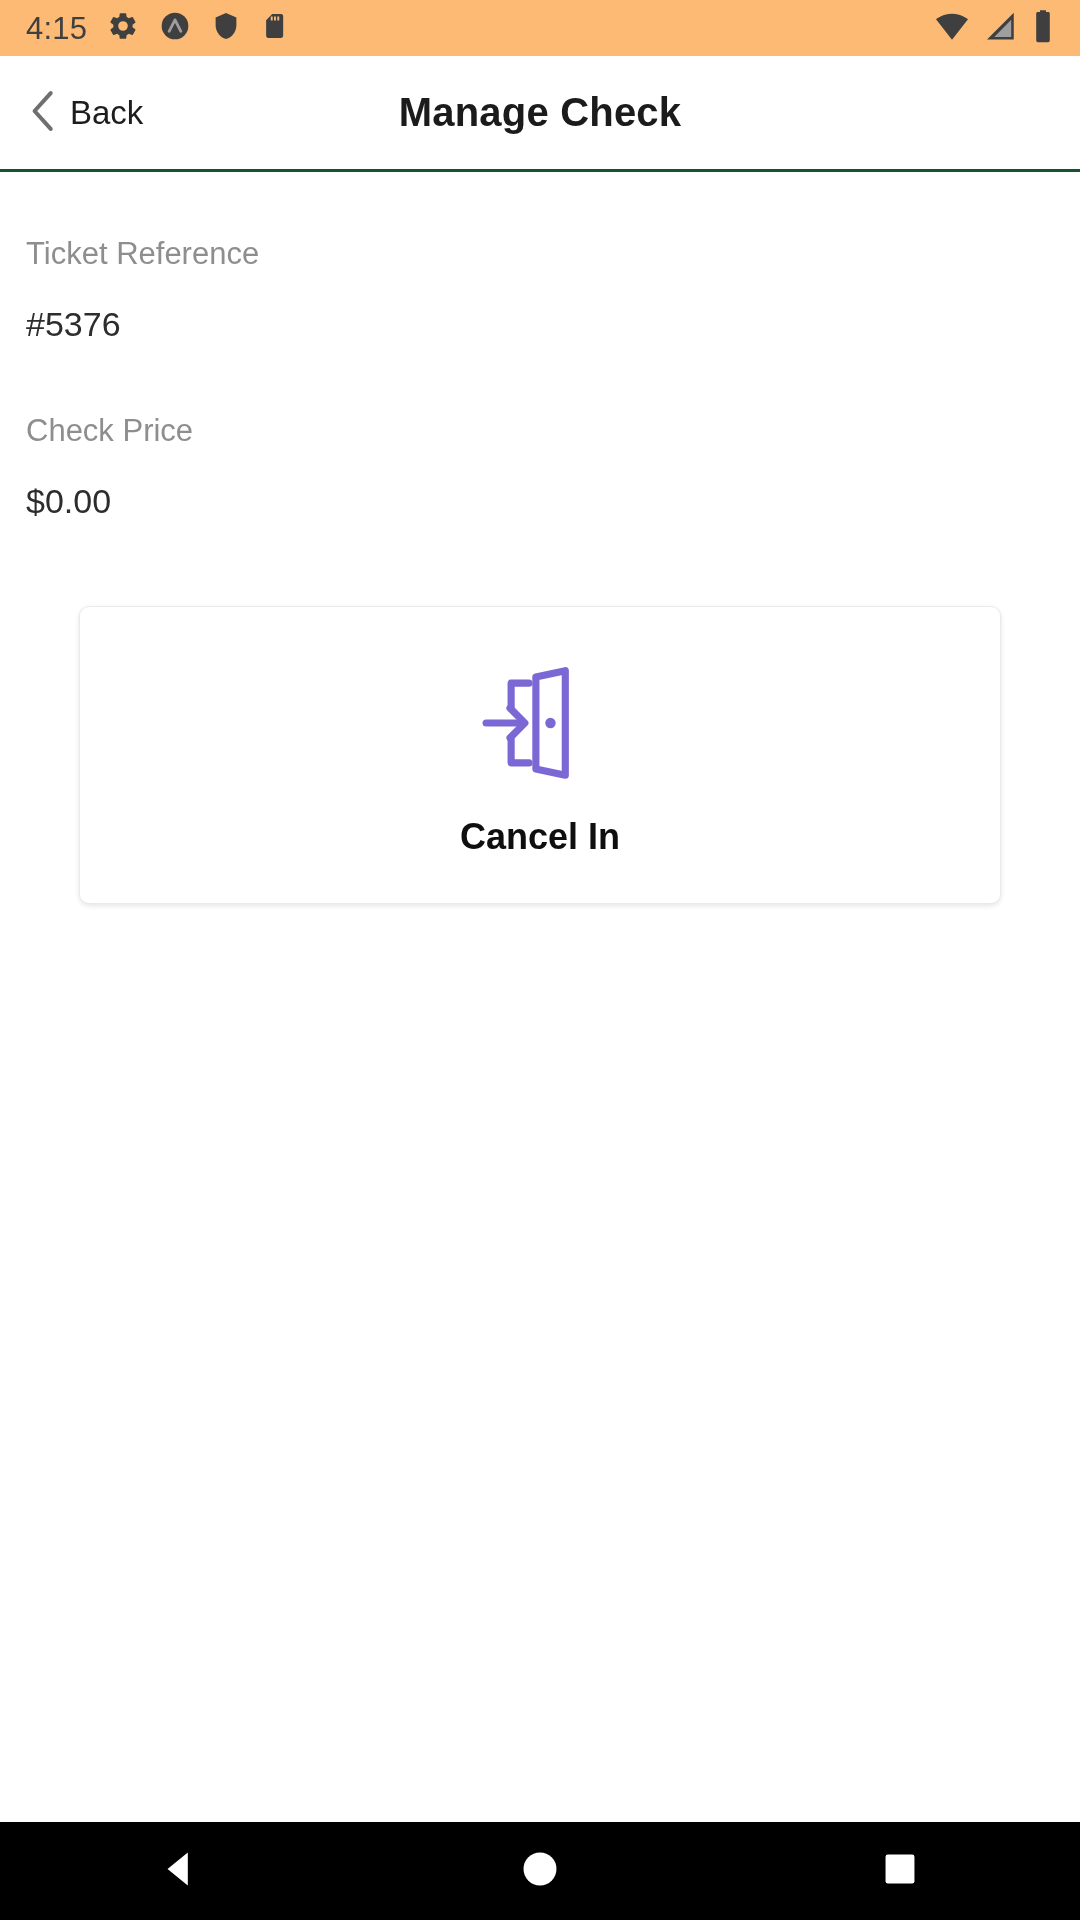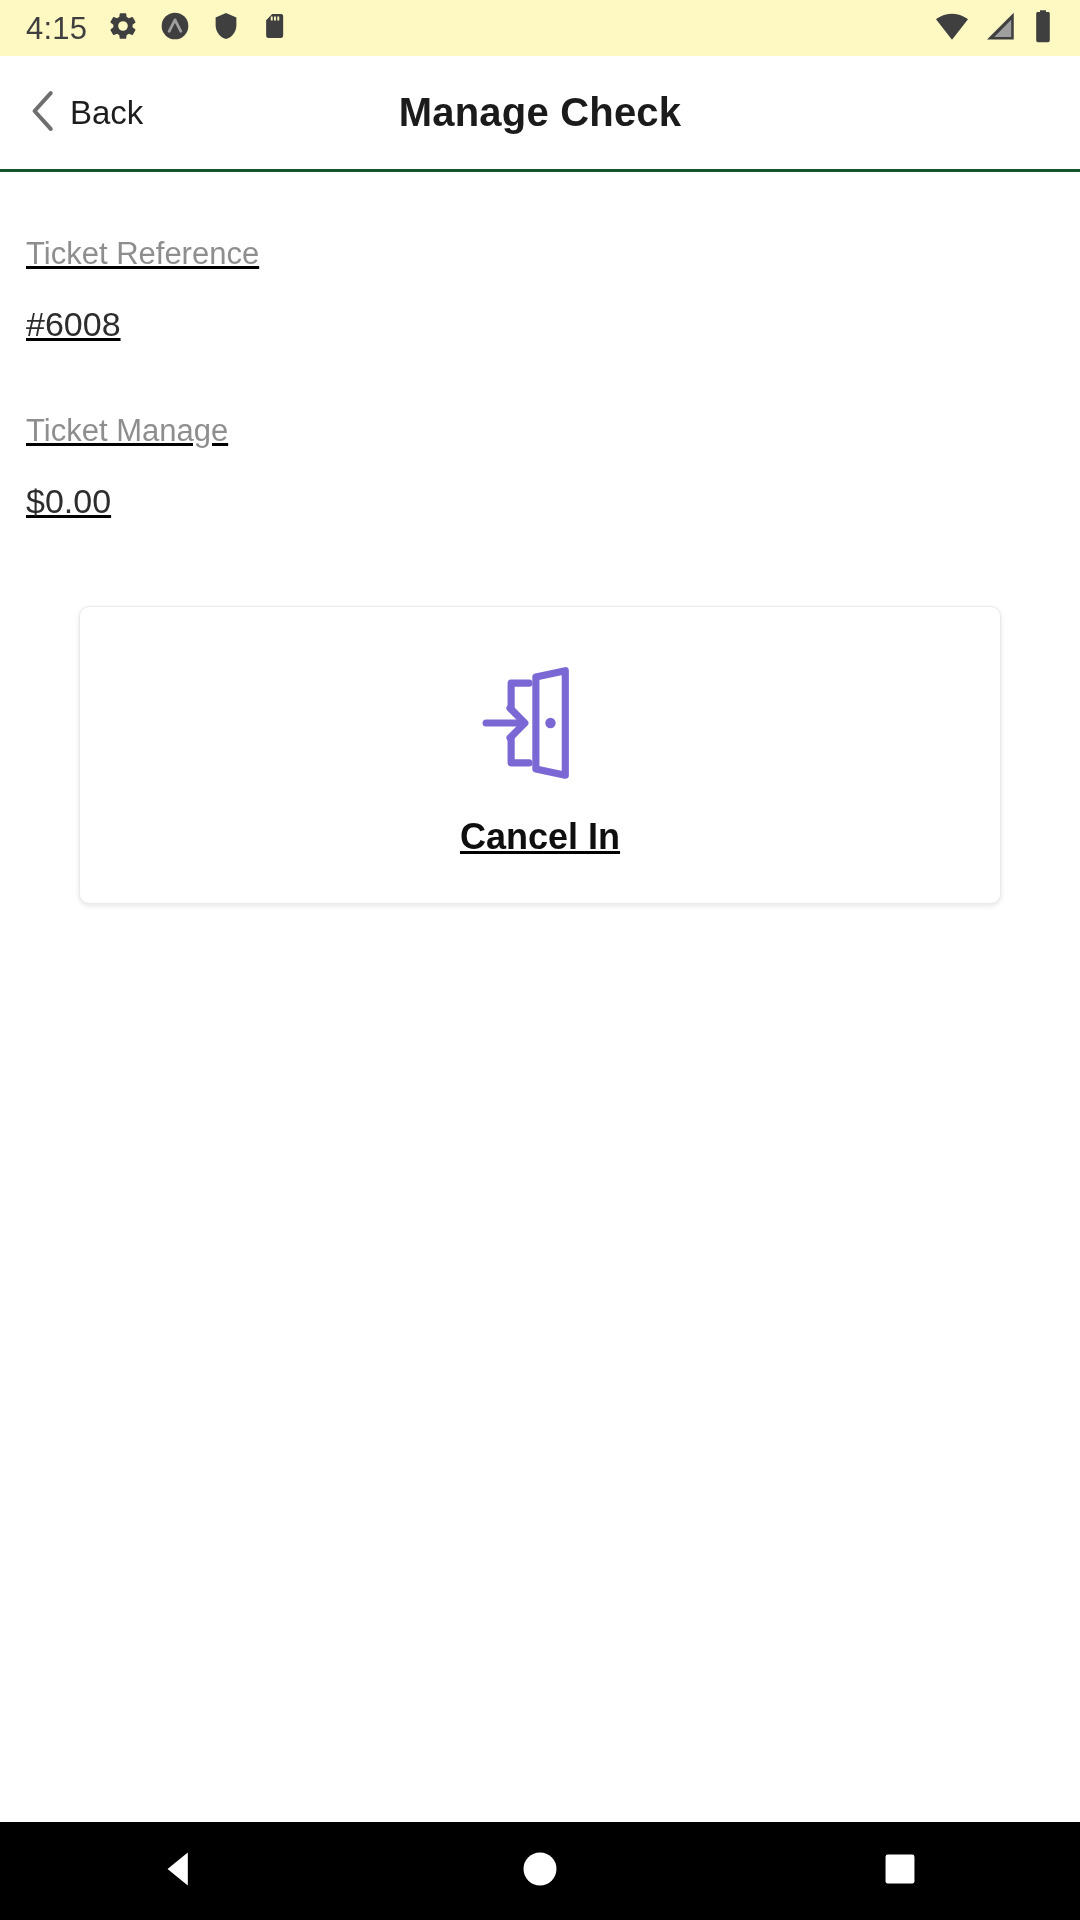--- a/index.html
+++ b/index.html
@@ -24,7 +24,7 @@
   
   .status-bar {
     height: 56px;
-    background: #fef9c3;
+    background: #fdba74;
     display: flex;
     align-items: center;
     padding: 0 26px;

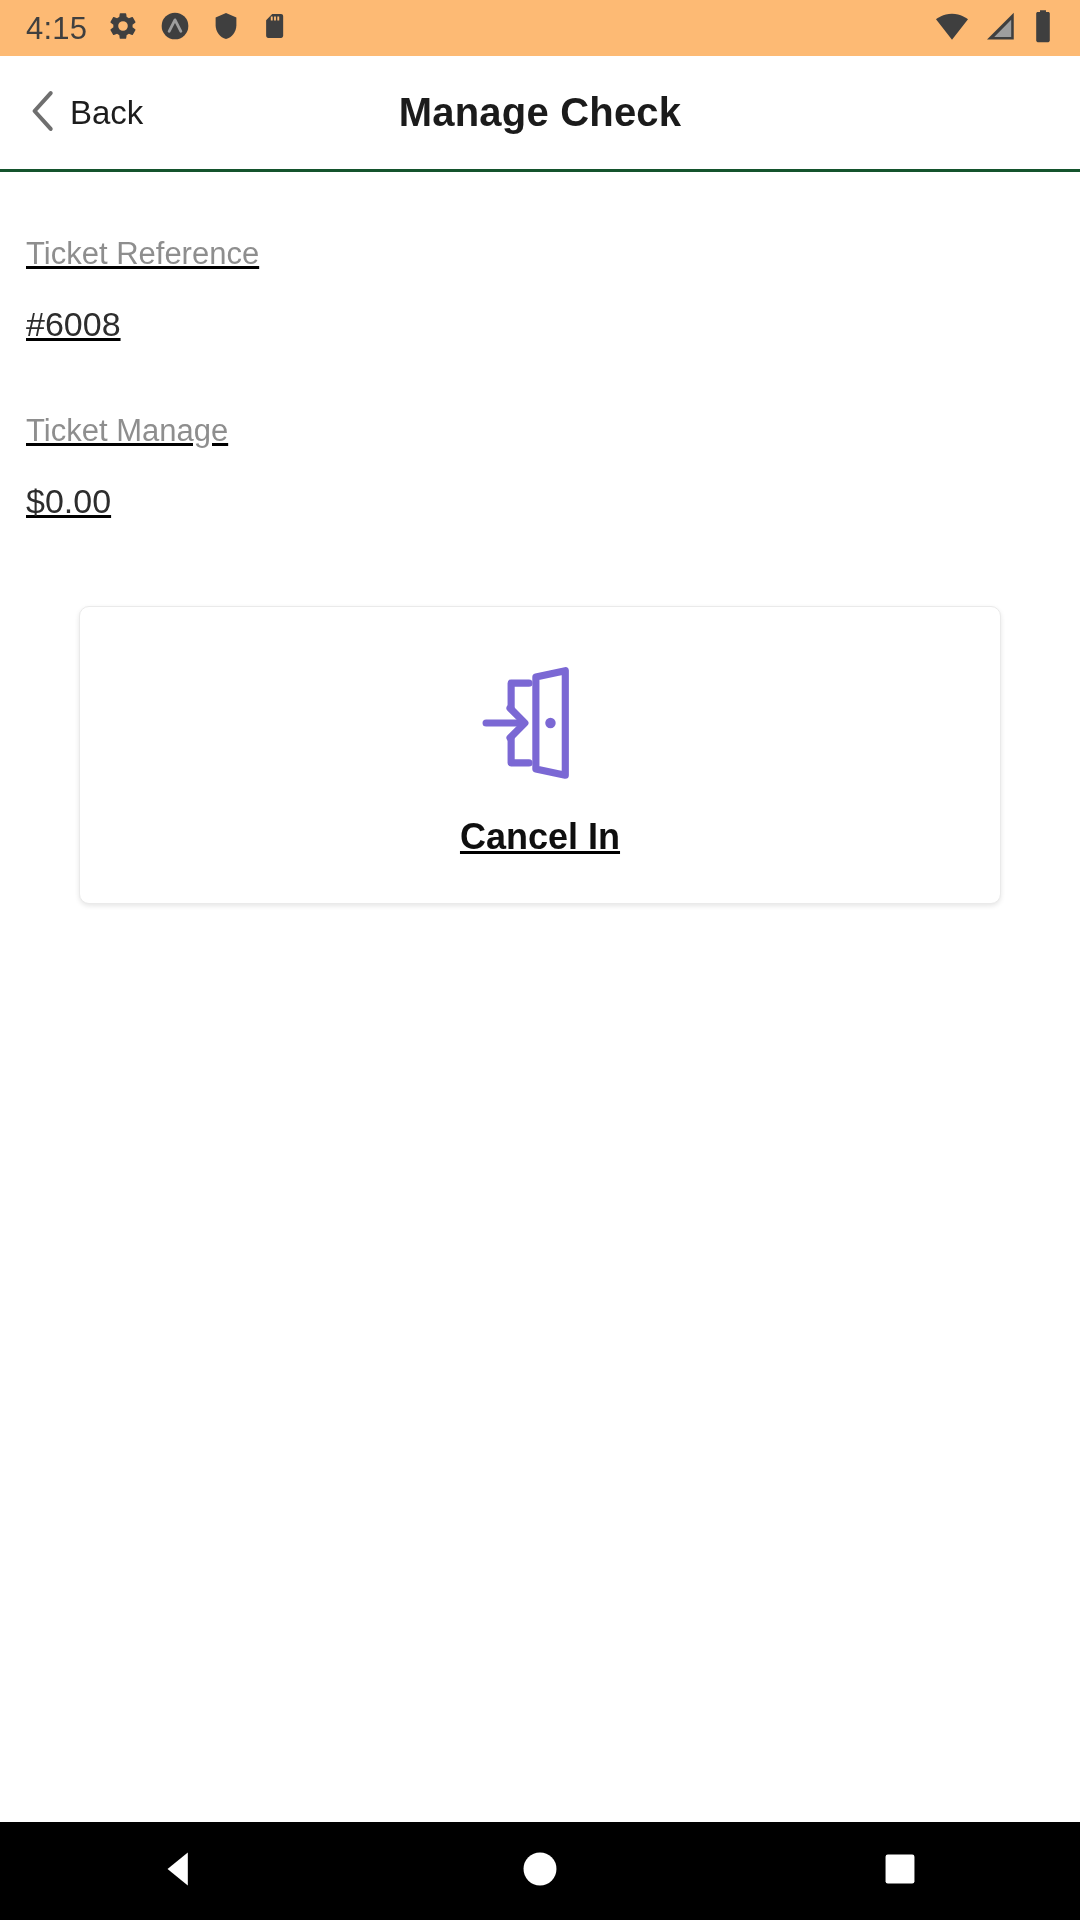--- a/index.html
+++ b/index.html
@@ -91,7 +91,6 @@
     background: #ffffff;
     padding: 0 26px;
     overflow: hidden;
-    text-decoration: underline;
   }
 
   .field { margin-top: 0; }

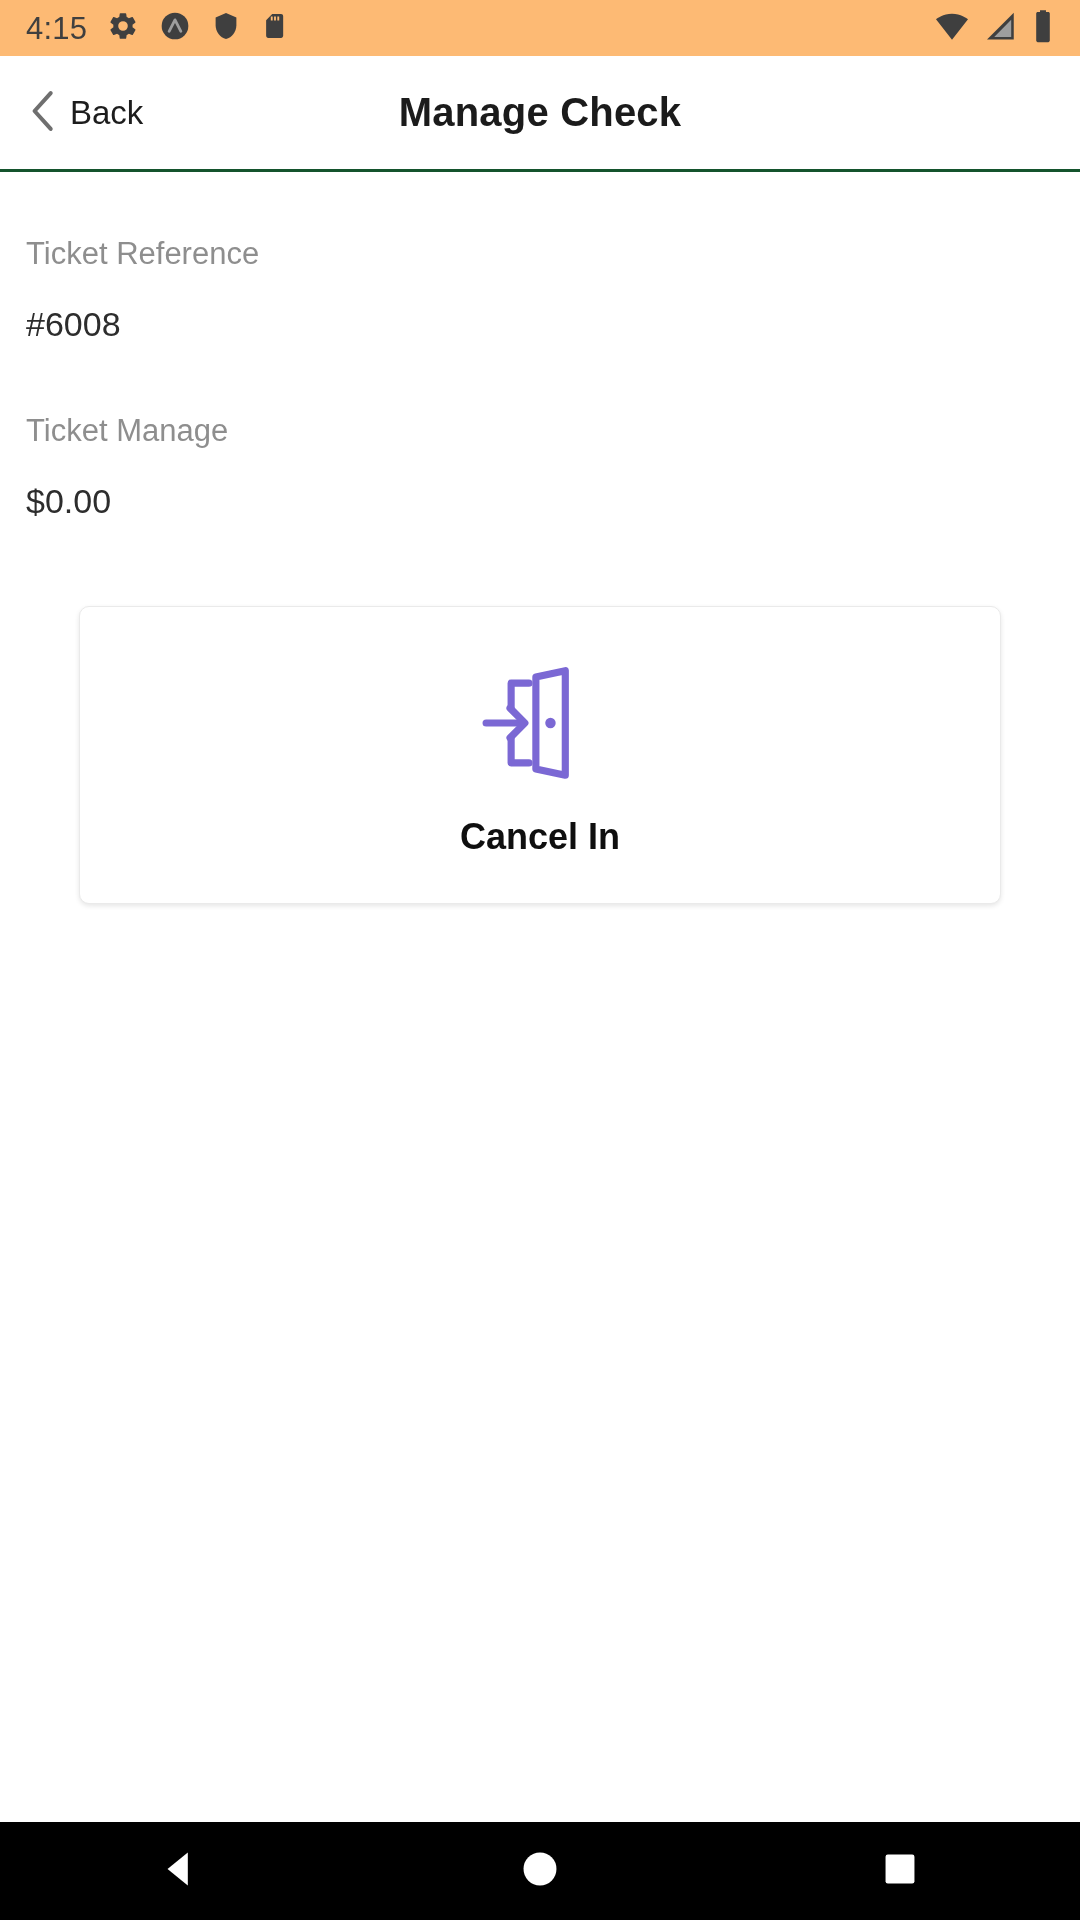--- a/index.html
+++ b/index.html
@@ -230,7 +230,7 @@
 
     <div class="field field-ref">
       <div class="field-label">Ticket Reference</div>
-      <div class="field-value">#6008</div>
+      <div class="field-value">#5376</div>
     </div>
 
     <div class="field field-price">

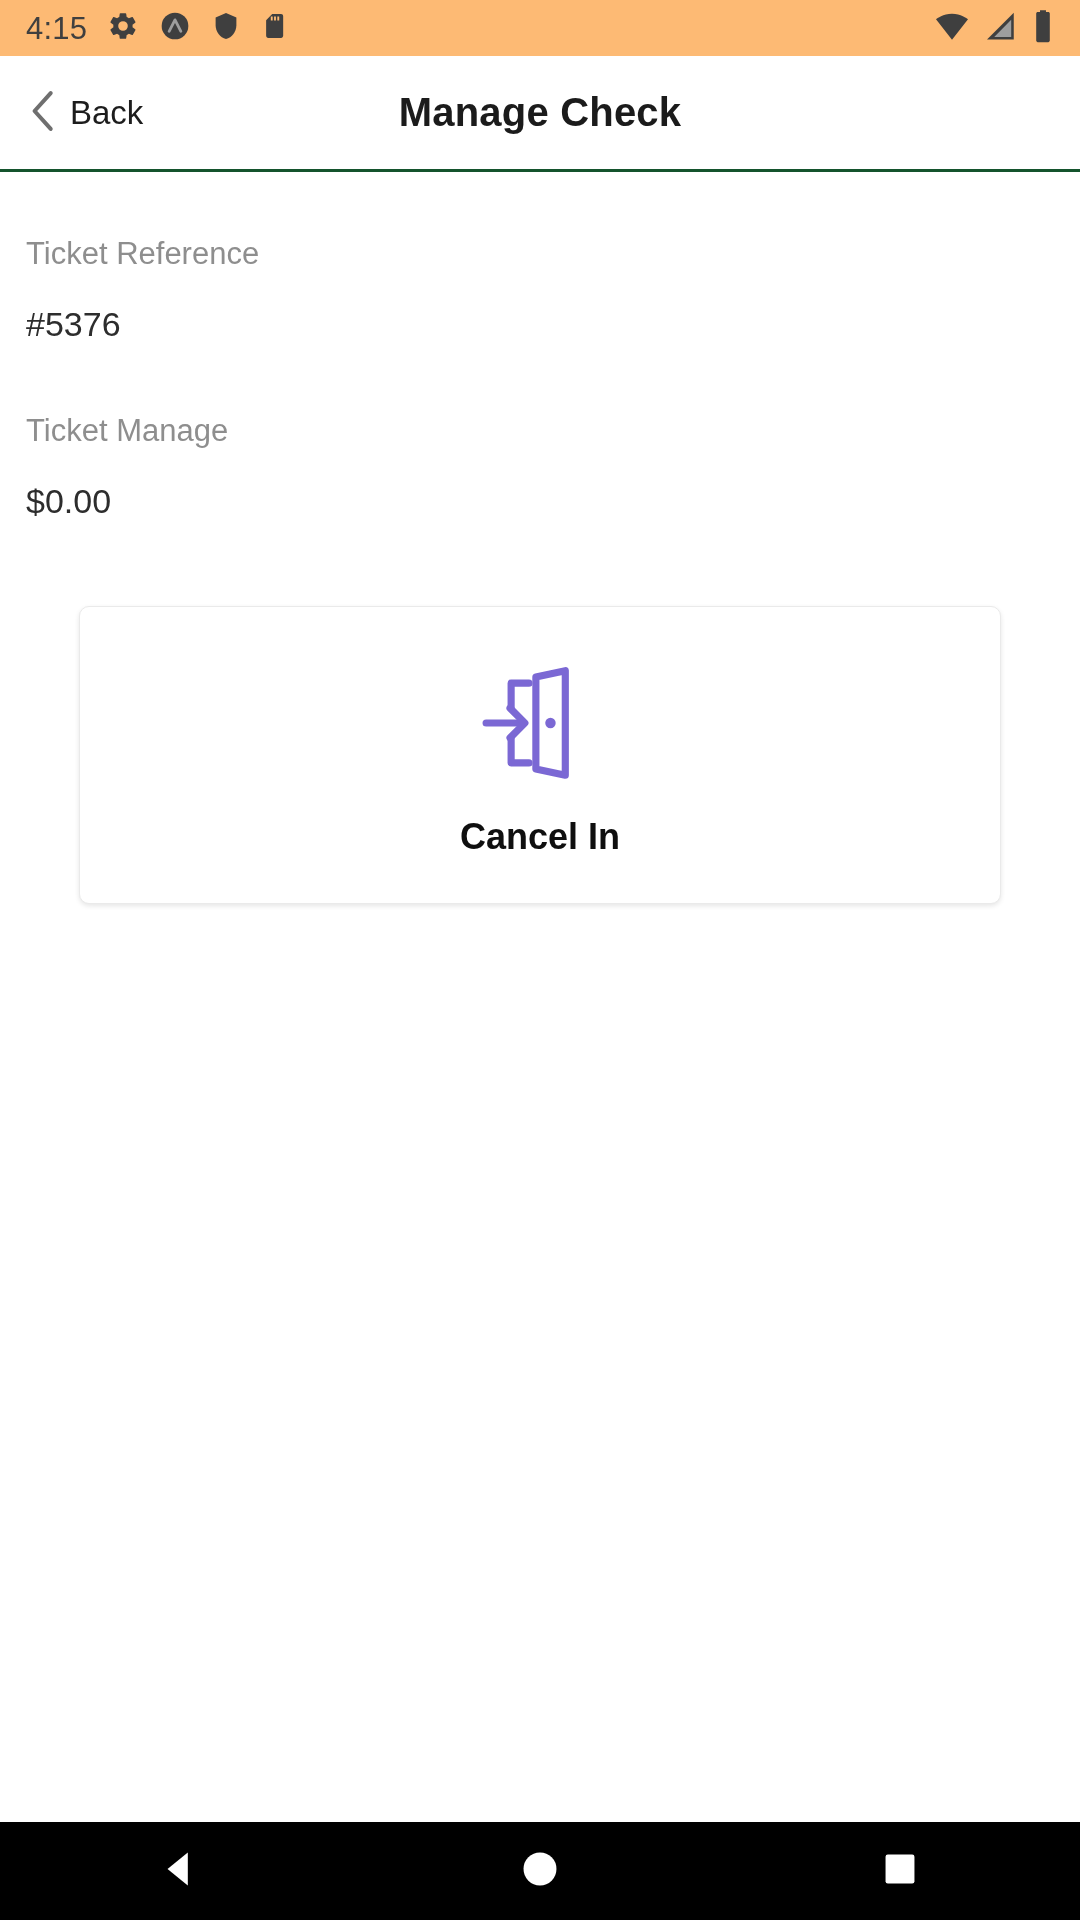--- a/index.html
+++ b/index.html
@@ -234,7 +234,7 @@
     </div>
 
     <div class="field field-price">
-      <div class="field-label">Ticket Manage</div>
+      <div class="field-label">Check Price</div>
       <div class="field-value">$0.00</div>
     </div>
 

